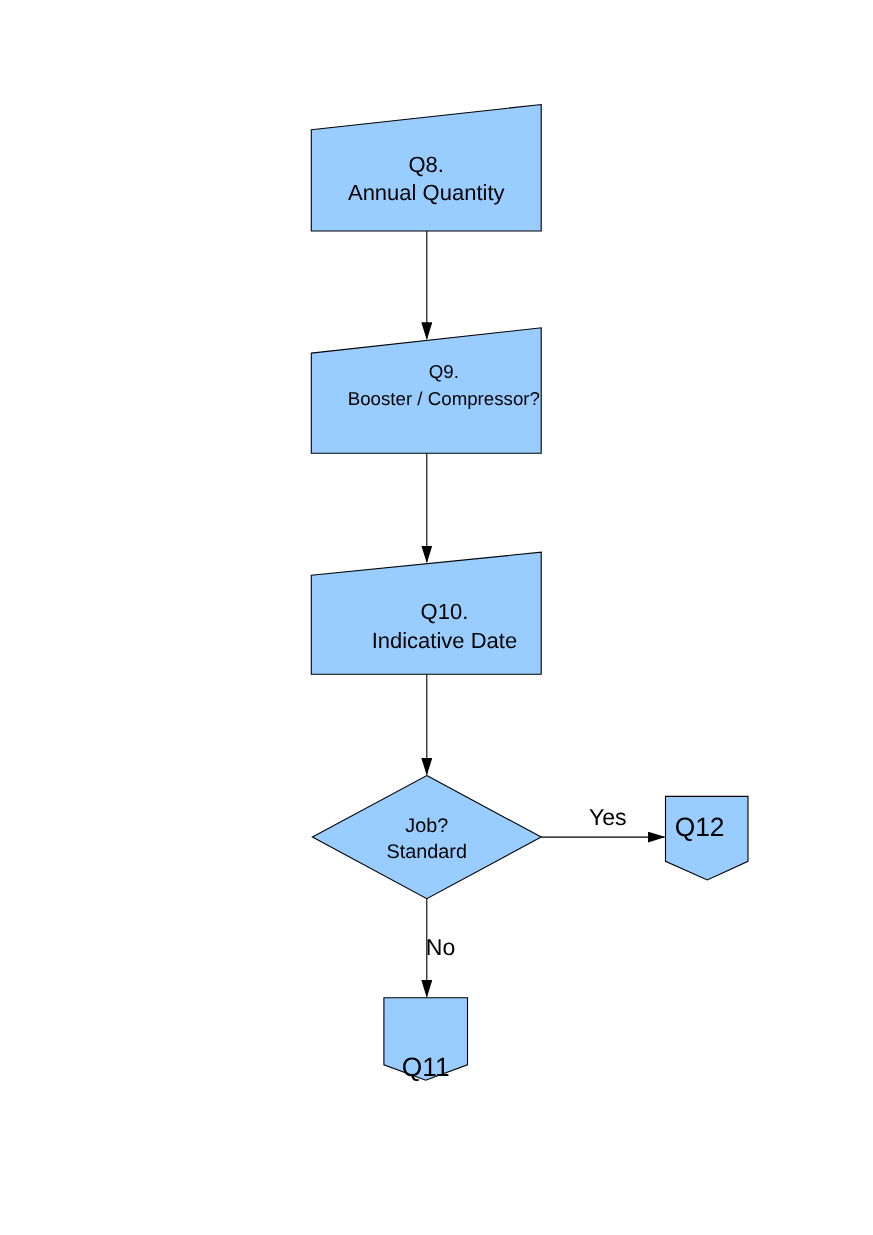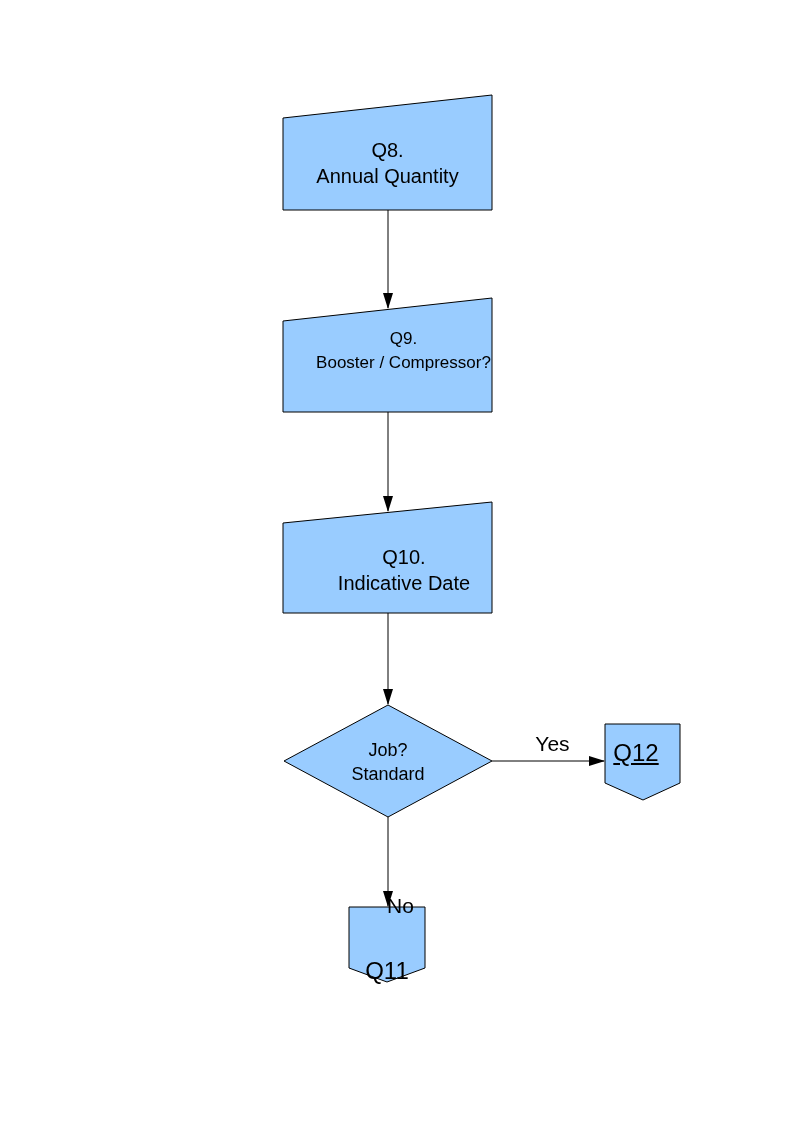--- a/index.html
+++ b/index.html
@@ -89,7 +89,7 @@
     <span>Standard</span>
   </div>
 
-  <div class="label node-label-conn" style="left:605px; top:740px; width:62px;text-decoration:underline;">
+  <div class="label node-label-conn" style="left:605px; top:740px; width:62px;">
     <span>Q12</span>
   </div>
 

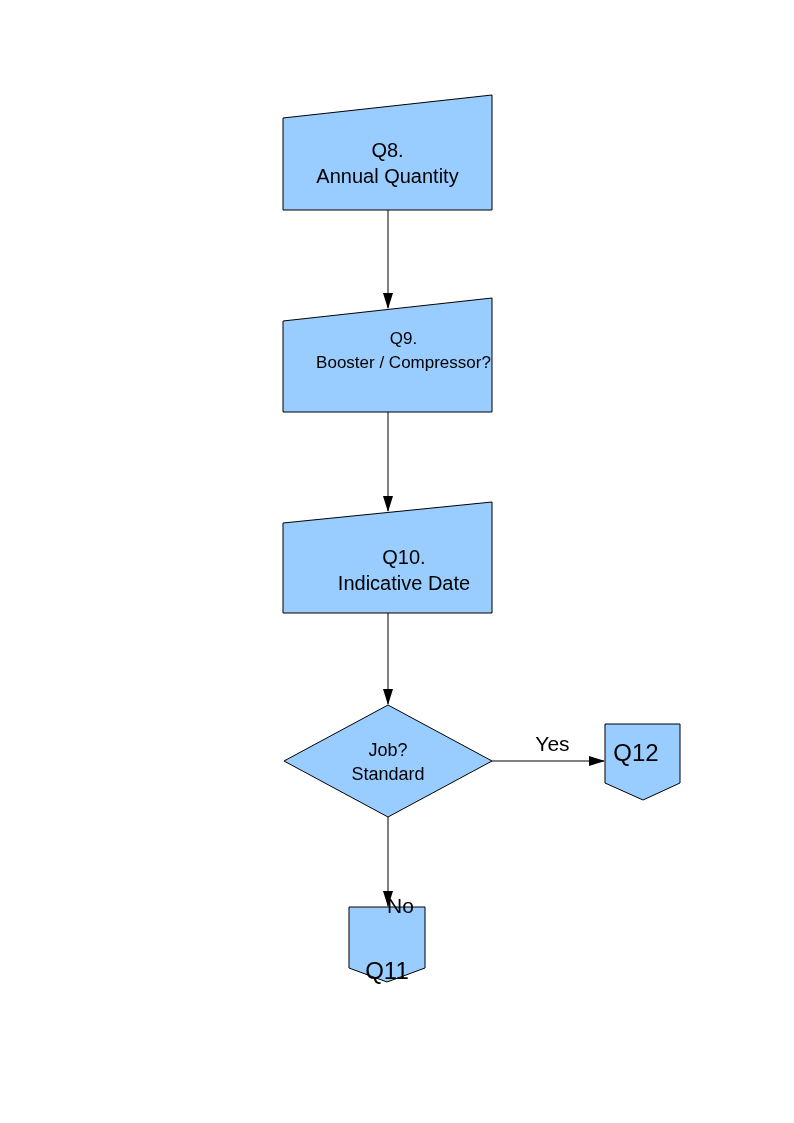--- a/index.html
+++ b/index.html
@@ -99,7 +99,7 @@
 
   <div class="label edge-label" style="left:510px; top:733px; width:85px;">Yes</div>
 
-  <div class="label edge-label" style="left:387px; top:851px; width:60px; text-align:left;margin-top:44px;">No</div>
+  <div class="label edge-label" style="left:387px; top:851px; width:60px; text-align:left;">No</div>
 
 </div>
 

